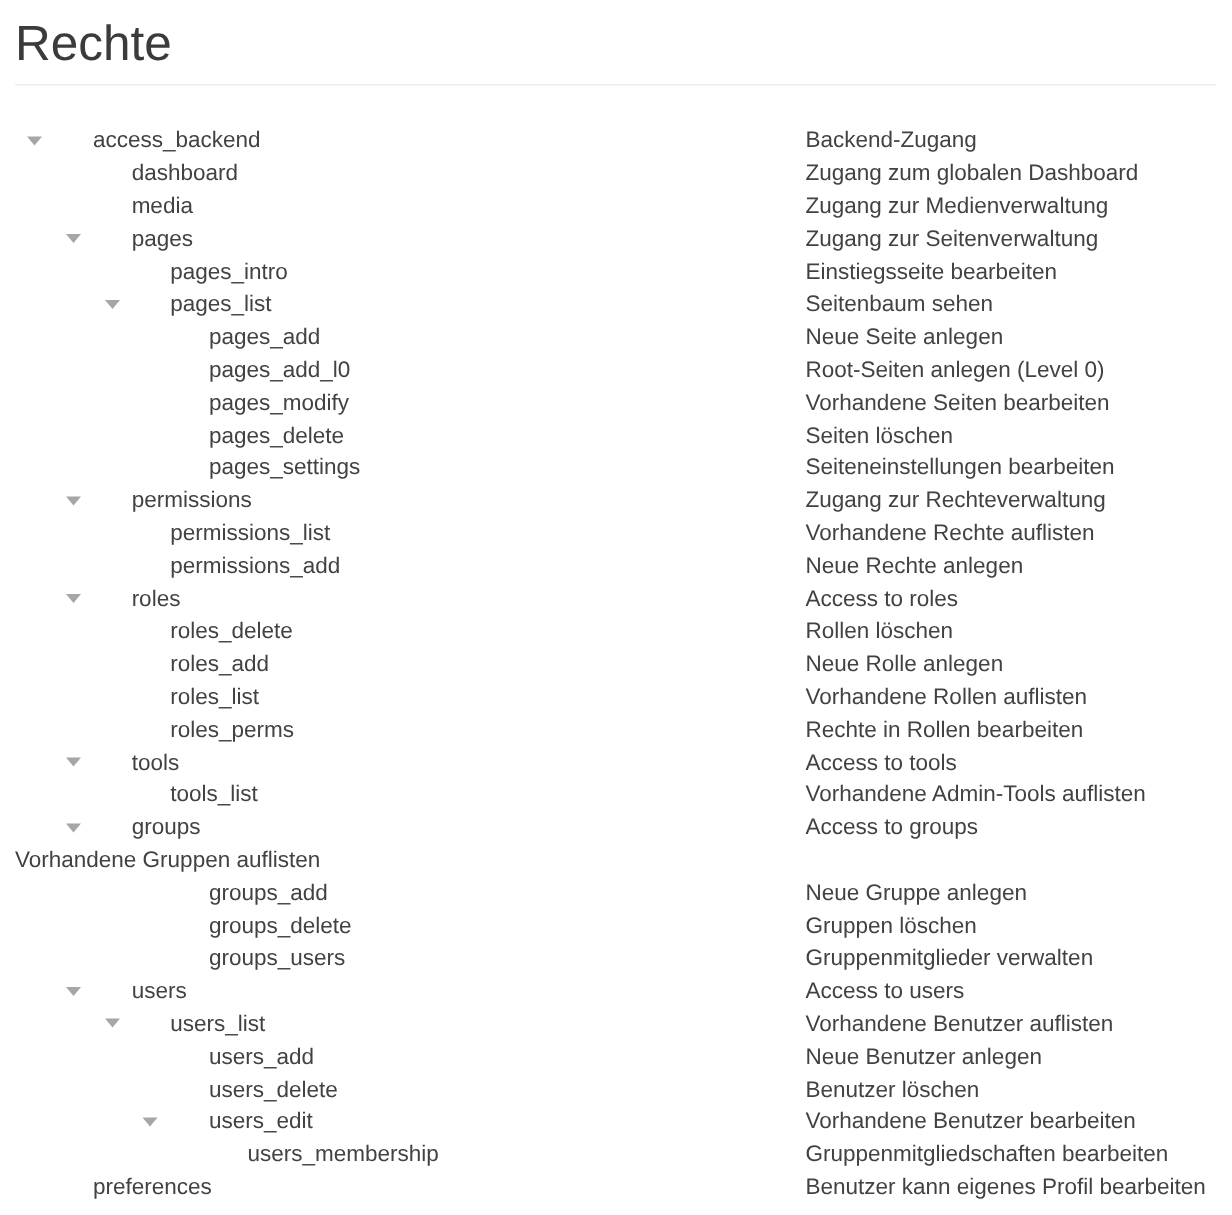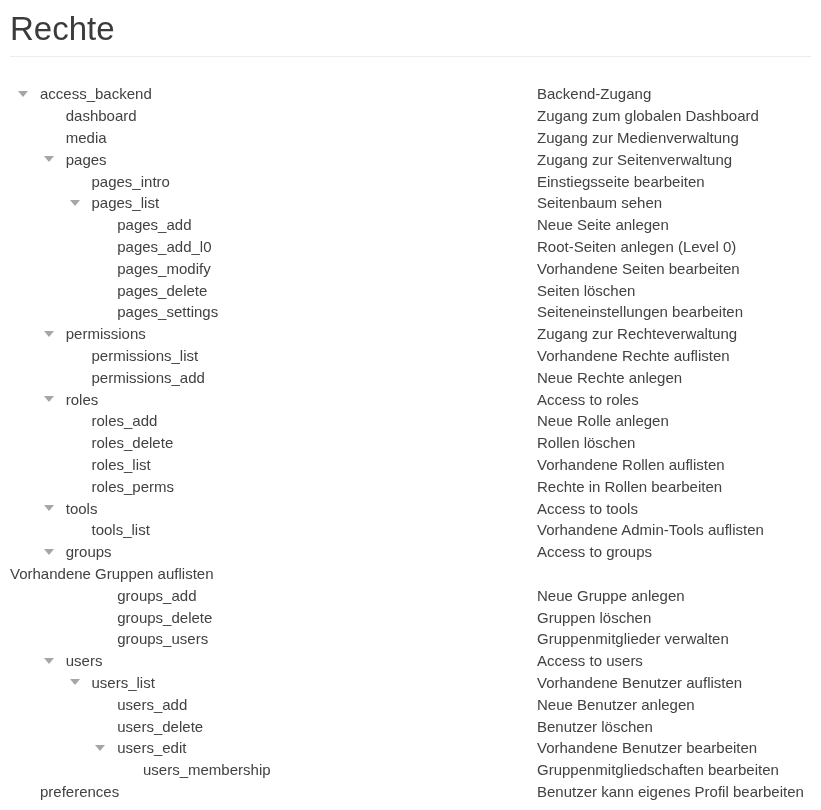--- a/index.html
+++ b/index.html
@@ -42,6 +42,7 @@
     display: flex;
     align-items: center;
     overflow: hidden;
+    gap: 22px;
   }
   .icon-slot {
     flex: 0 0 26px;

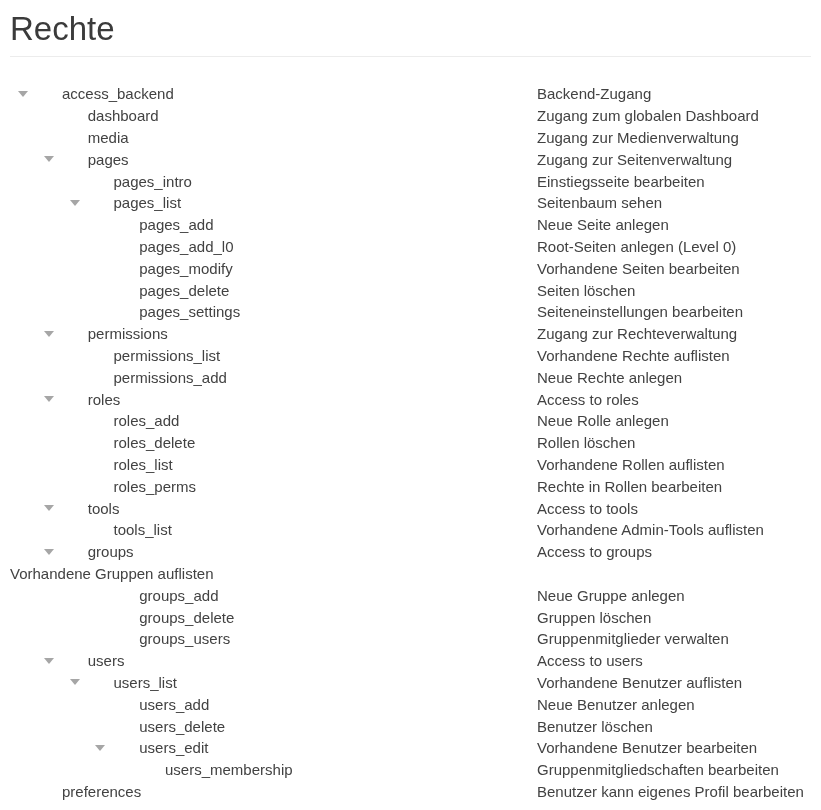--- a/index.html
+++ b/index.html
@@ -217,18 +217,18 @@
       <span class="icon-slot" style="margin-left: 55.5px;">
         
       </span>
+      <span class="key">roles_delete</span>
+    </div>
+    <div class="desc">Rollen löschen</div>
+  </div>
+      <div class="row">
+    <div class="tree-cell">
+      <span class="icon-slot" style="margin-left: 55.5px;">
+        
+      </span>
       <span class="key">roles_add</span>
     </div>
     <div class="desc">Neue Rolle anlegen</div>
-  </div>
-      <div class="row">
-    <div class="tree-cell">
-      <span class="icon-slot" style="margin-left: 55.5px;">
-        
-      </span>
-      <span class="key">roles_delete</span>
-    </div>
-    <div class="desc">Rollen löschen</div>
   </div>
       <div class="row">
     <div class="tree-cell">

